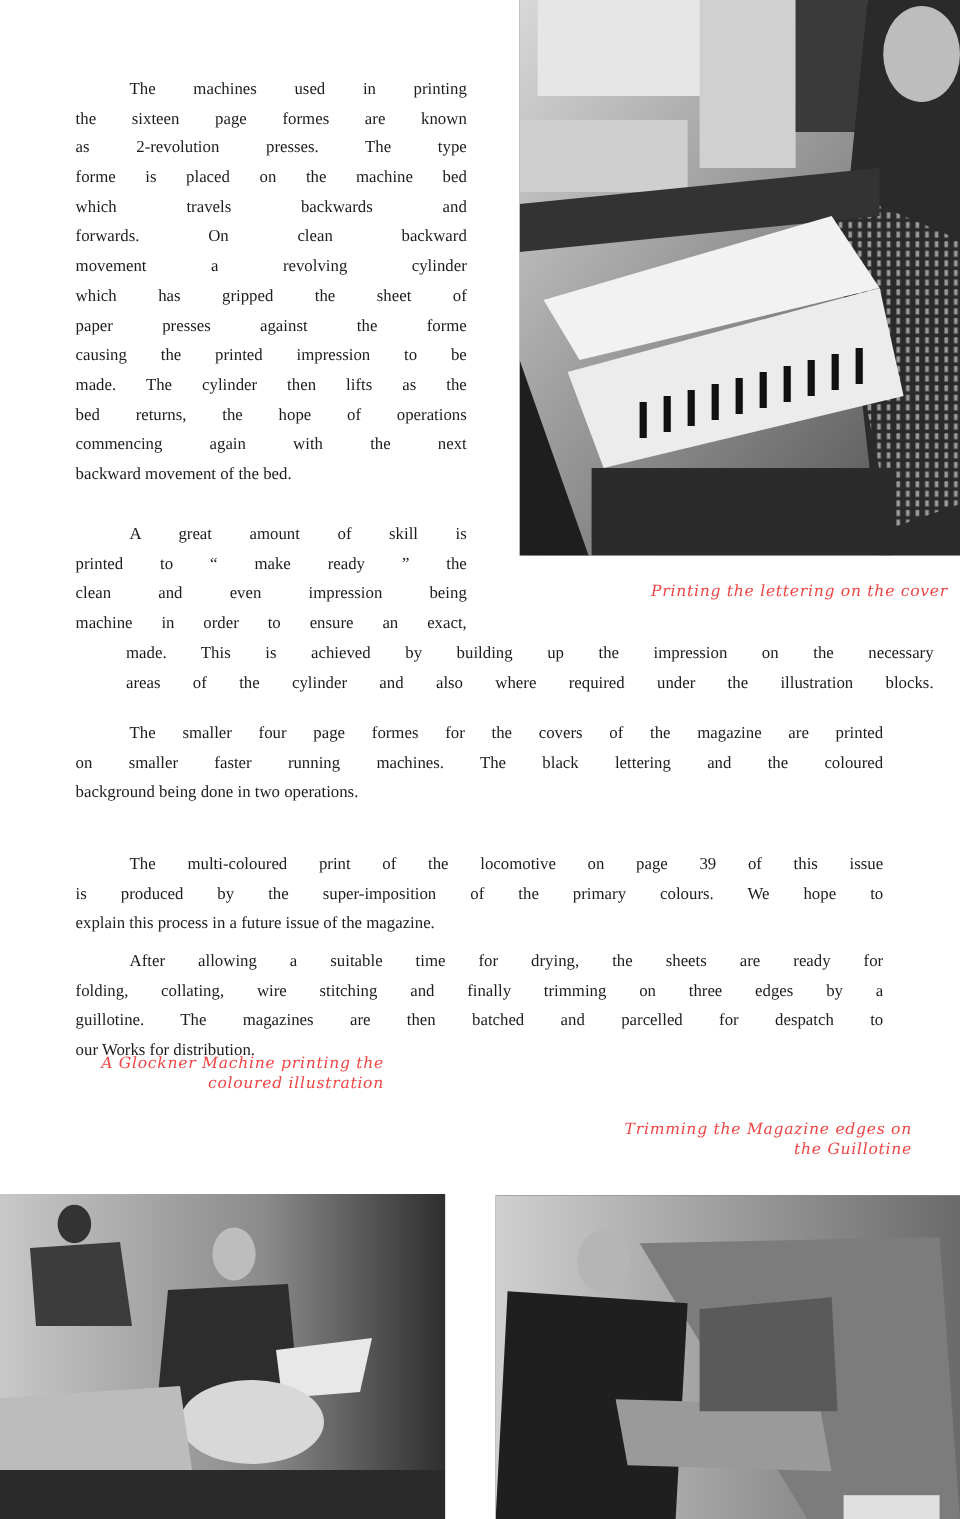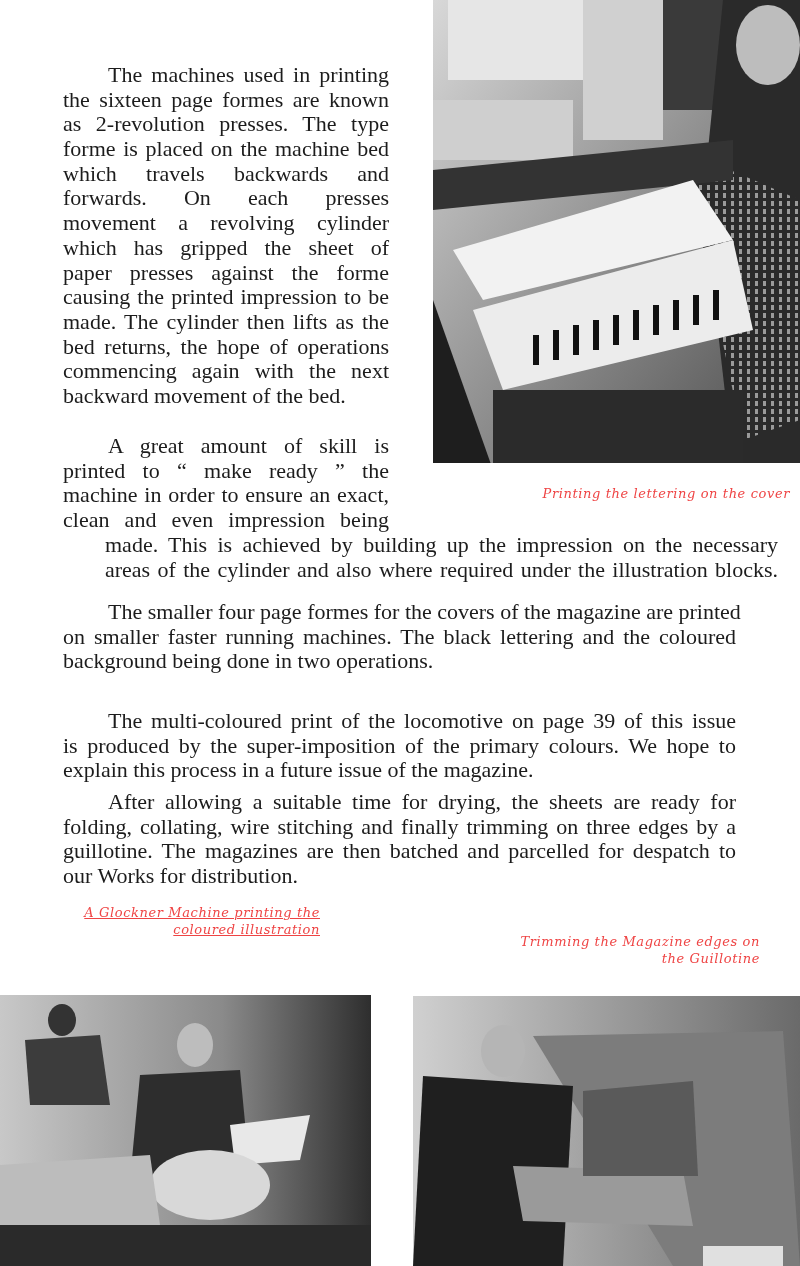--- a/index.html
+++ b/index.html
@@ -46,7 +46,7 @@
     
     .para {
       position: absolute;
-      font-size: 22px;
+      font-size: 14px;
       line-height: 24.7px;
       text-align: justify;
       margin: 0;

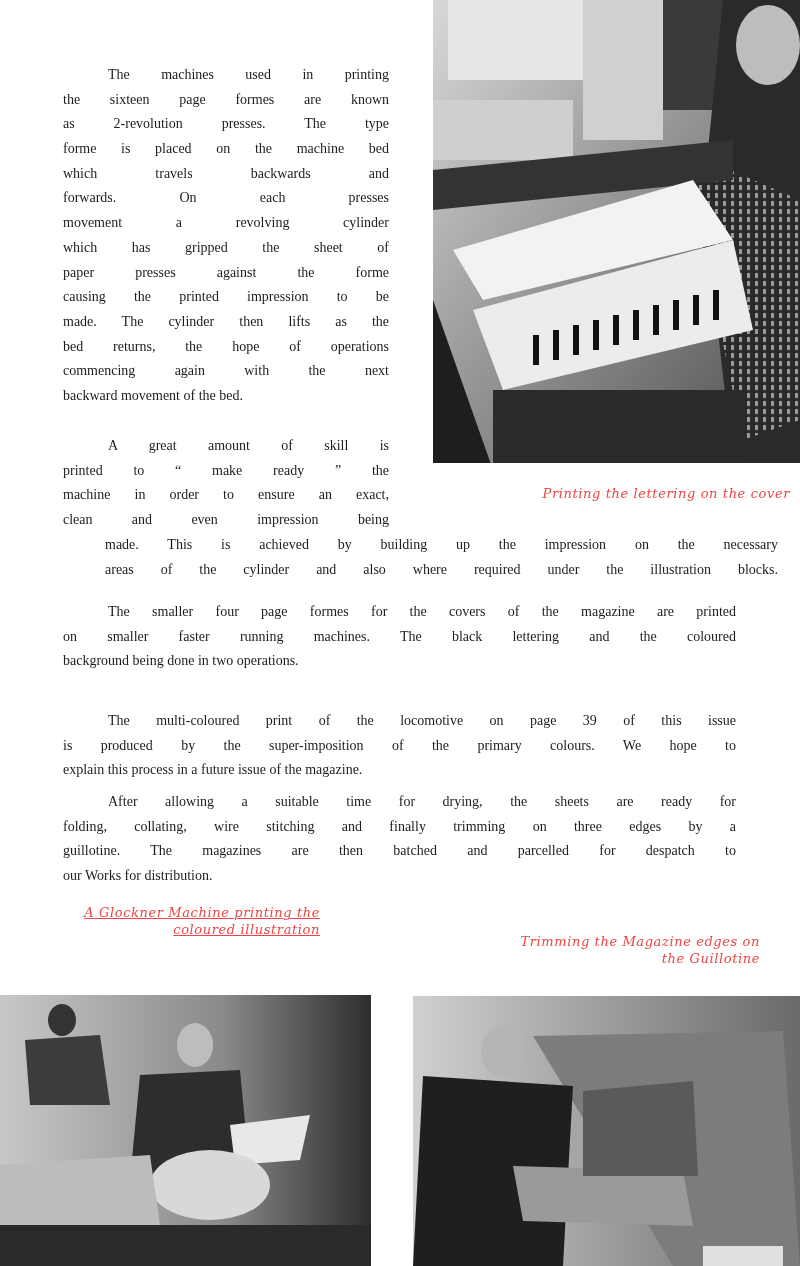--- a/index.html
+++ b/index.html
@@ -119,7 +119,7 @@
     <span class="line">as 2-revolution presses. The type</span>
     <span class="line">forme is placed on the machine bed</span>
     <span class="line">which travels backwards and</span>
-    <span class="line">forwards. On each presses</span>
+    <span class="line">forwards. On clean backward</span>
     <span class="line">movement a revolving cylinder</span>
     <span class="line">which has gripped the sheet of</span>
     <span class="line">paper presses against the forme</span>

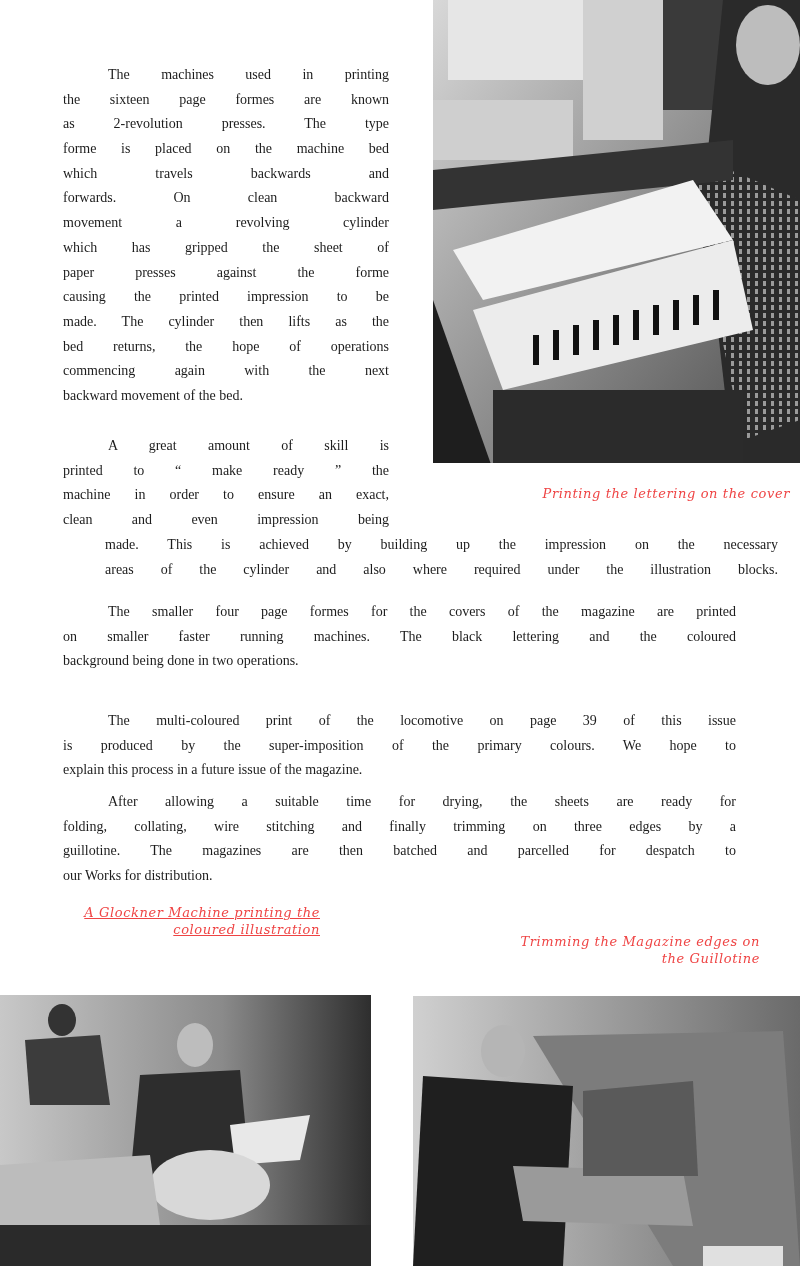--- a/index.html
+++ b/index.html
@@ -133,8 +133,8 @@
   <div class="para" id="p2">
     <span class="line indent">A great amount of skill is</span>
     <span class="line">printed to “ make ready ” the</span>
+    <span class="line">clean and even impression being</span>
     <span class="line">machine in order to ensure an exact,</span>
-    <span class="line">clean and even impression being</span>
   </div>
 
   <div class="caption" id="cap-top">Printing the lettering on the cover</div>

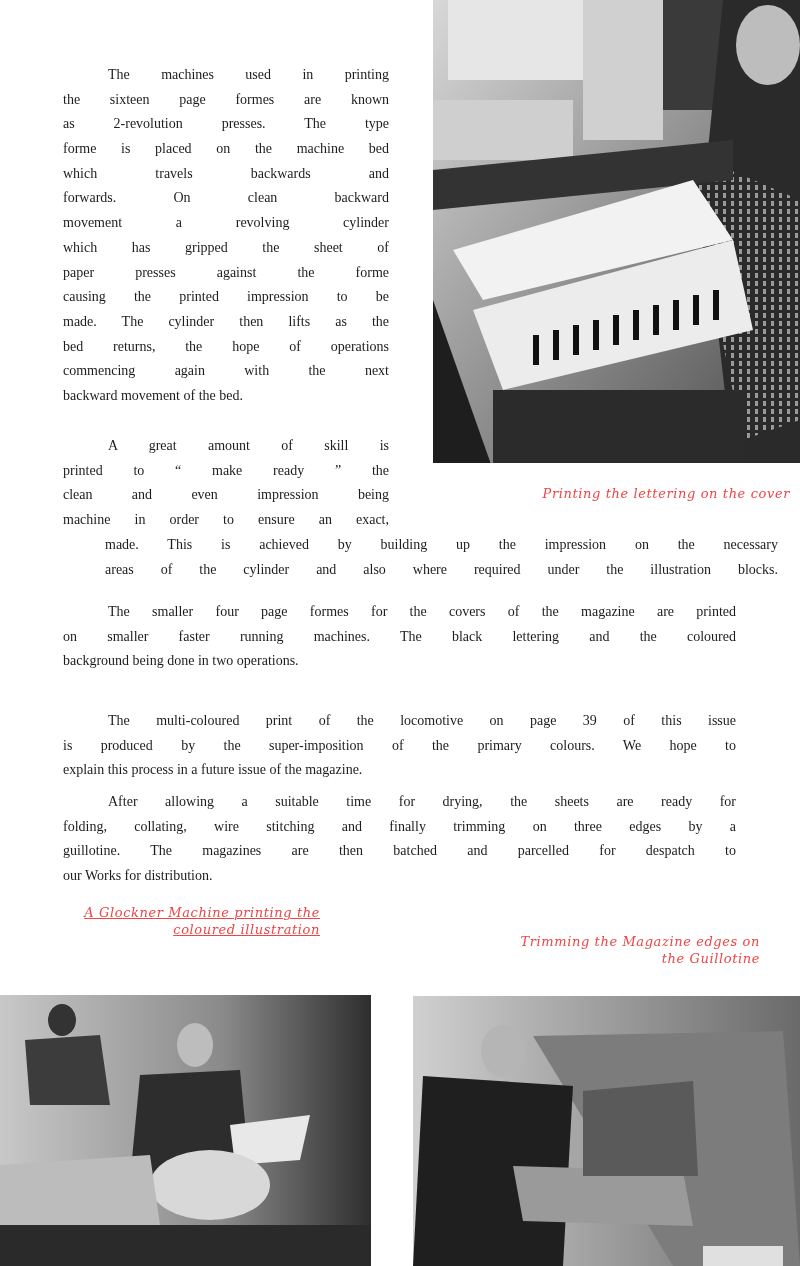--- a/index.html
+++ b/index.html
@@ -40,7 +40,7 @@
       line-height: 17px;
     }
     #cap-top { left: 470px; top: 485px; width: 320px; }
-    #cap-bl  { left: 20px; top: 904px; width: 300px; text-decoration: underline; }
+    #cap-bl  { left: 20px; top: 878px; width: 300px; }
     #cap-br  { left: 460px; top: 933px; width: 300px; }
 
     

